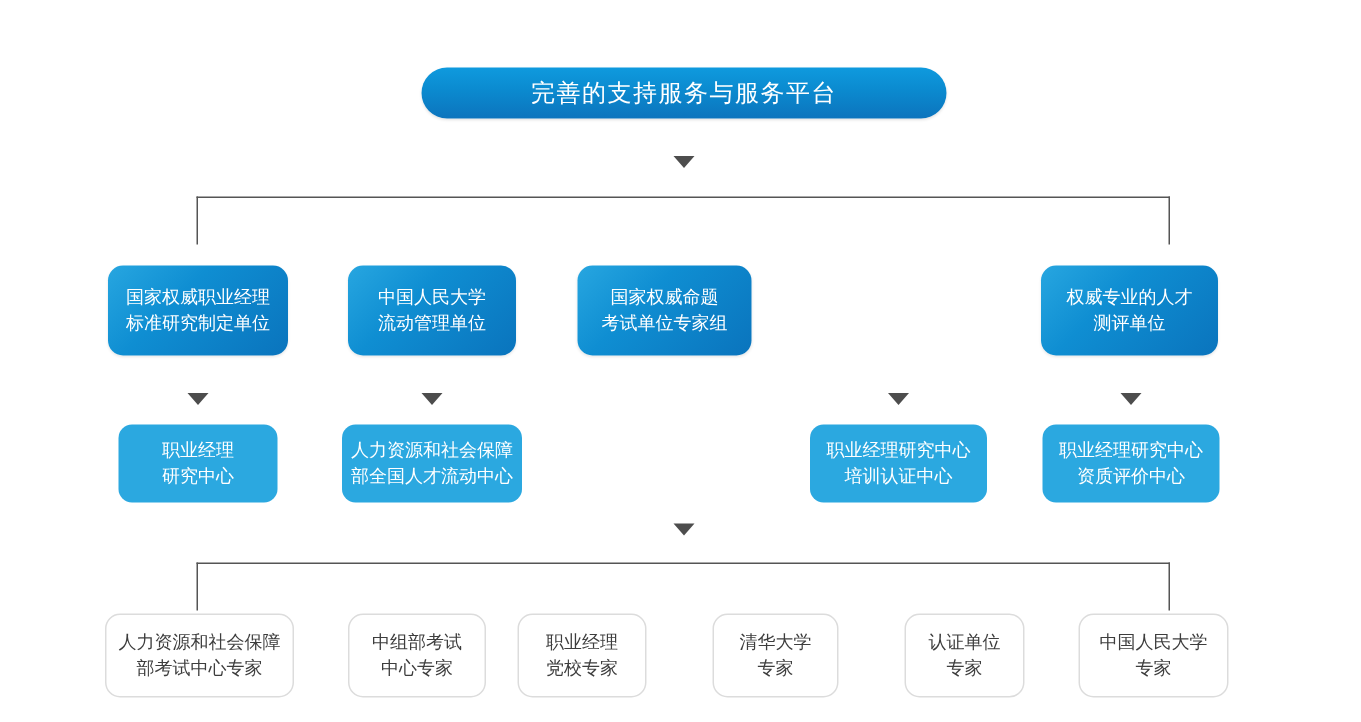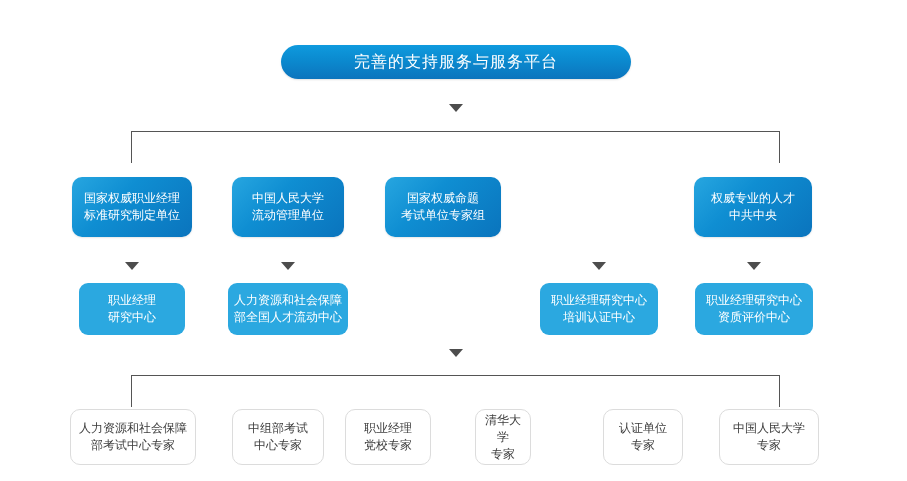--- a/index.html
+++ b/index.html
@@ -144,7 +144,7 @@
   </div>
   <div class="lvl2" style="left:694px; top:177px; width:118px;">
     <span class="cell-text">权威专业的人才
-中共中央</span>
+测评单位</span>
   </div>
 
   <div class="arrow" style="left:125px; top:262px;"></div>

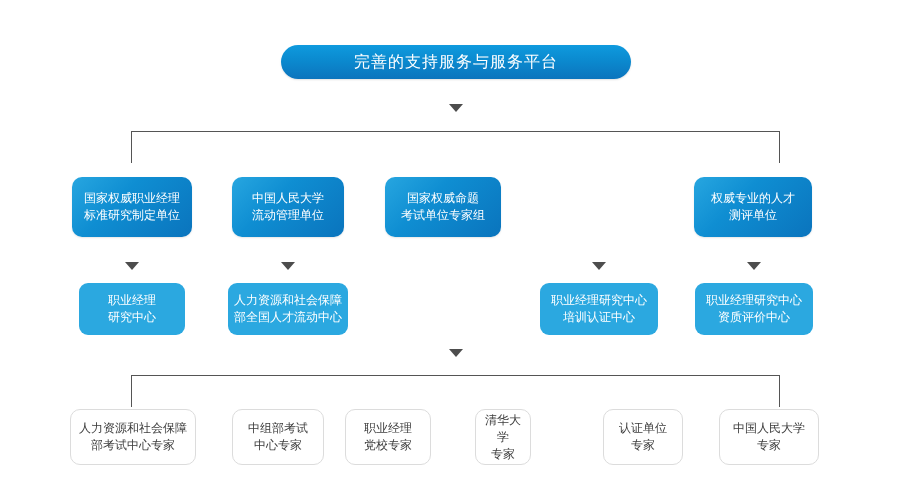--- a/index.html
+++ b/index.html
@@ -185,7 +185,7 @@
     <span class="cell-text">职业经理
 党校专家</span>
   </div>
-  <div class="lvl4" style="left:475px; top:409px; width:56px;font-family:Liberation Serif, serif;">
+  <div class="lvl4" style="left:475px; top:409px; width:84px;font-family:Liberation Serif, serif;">
     <span class="cell-text">清华大学
 专家</span>
   </div>

